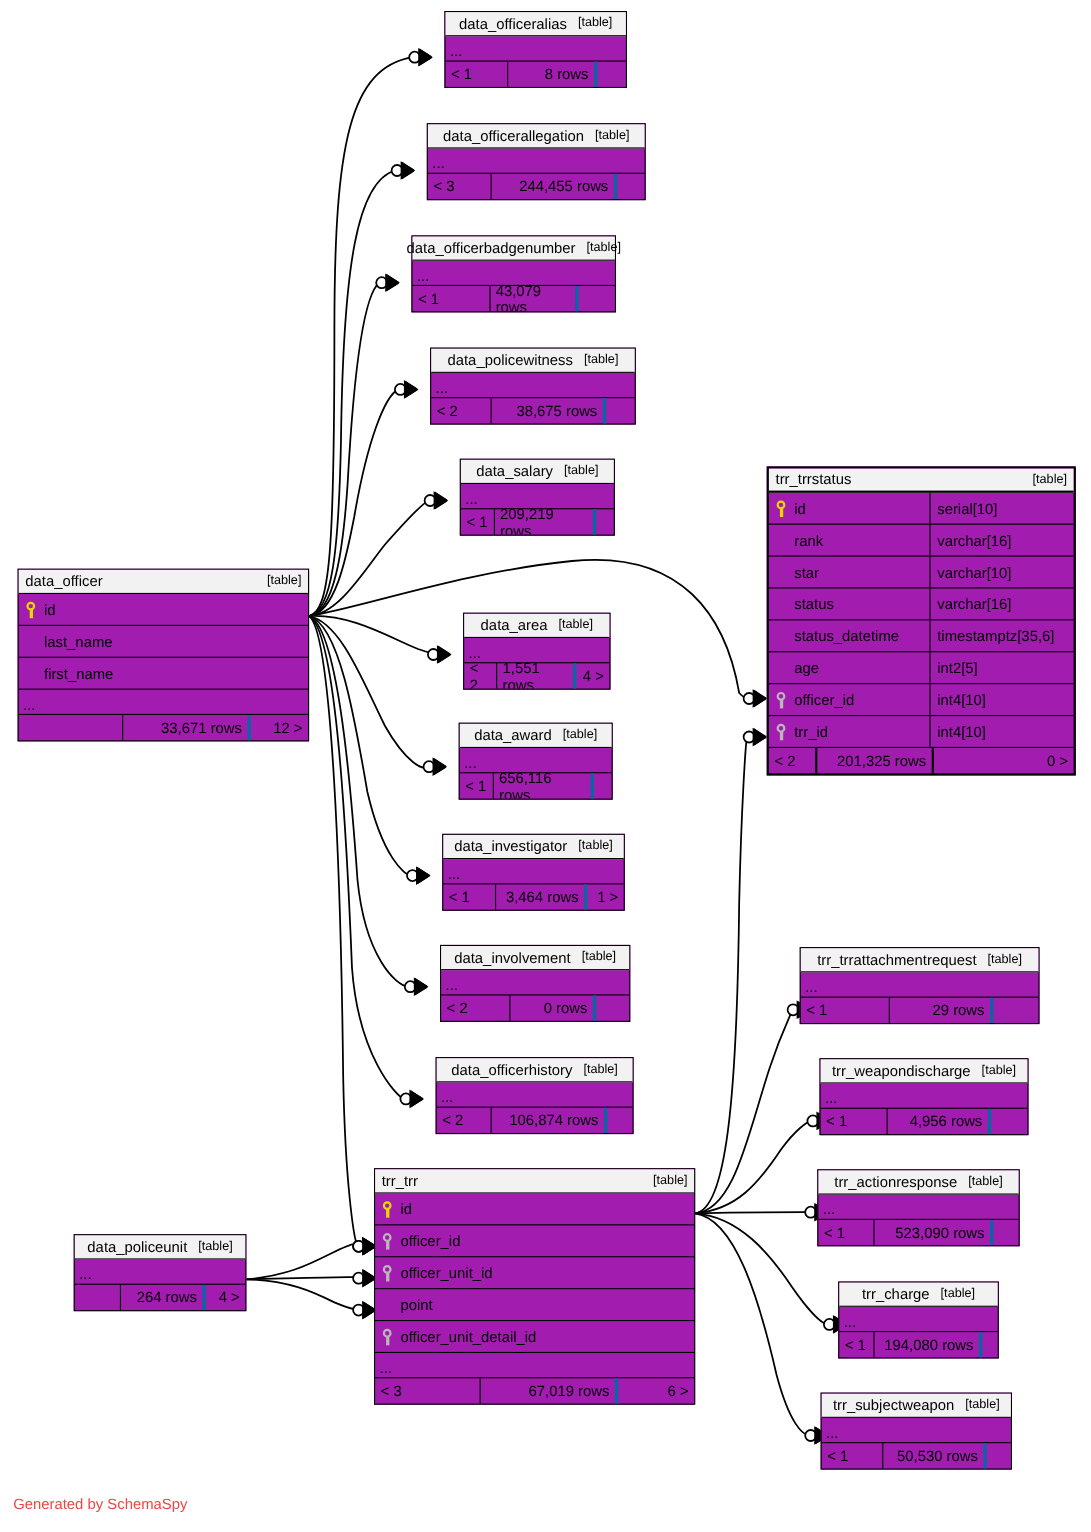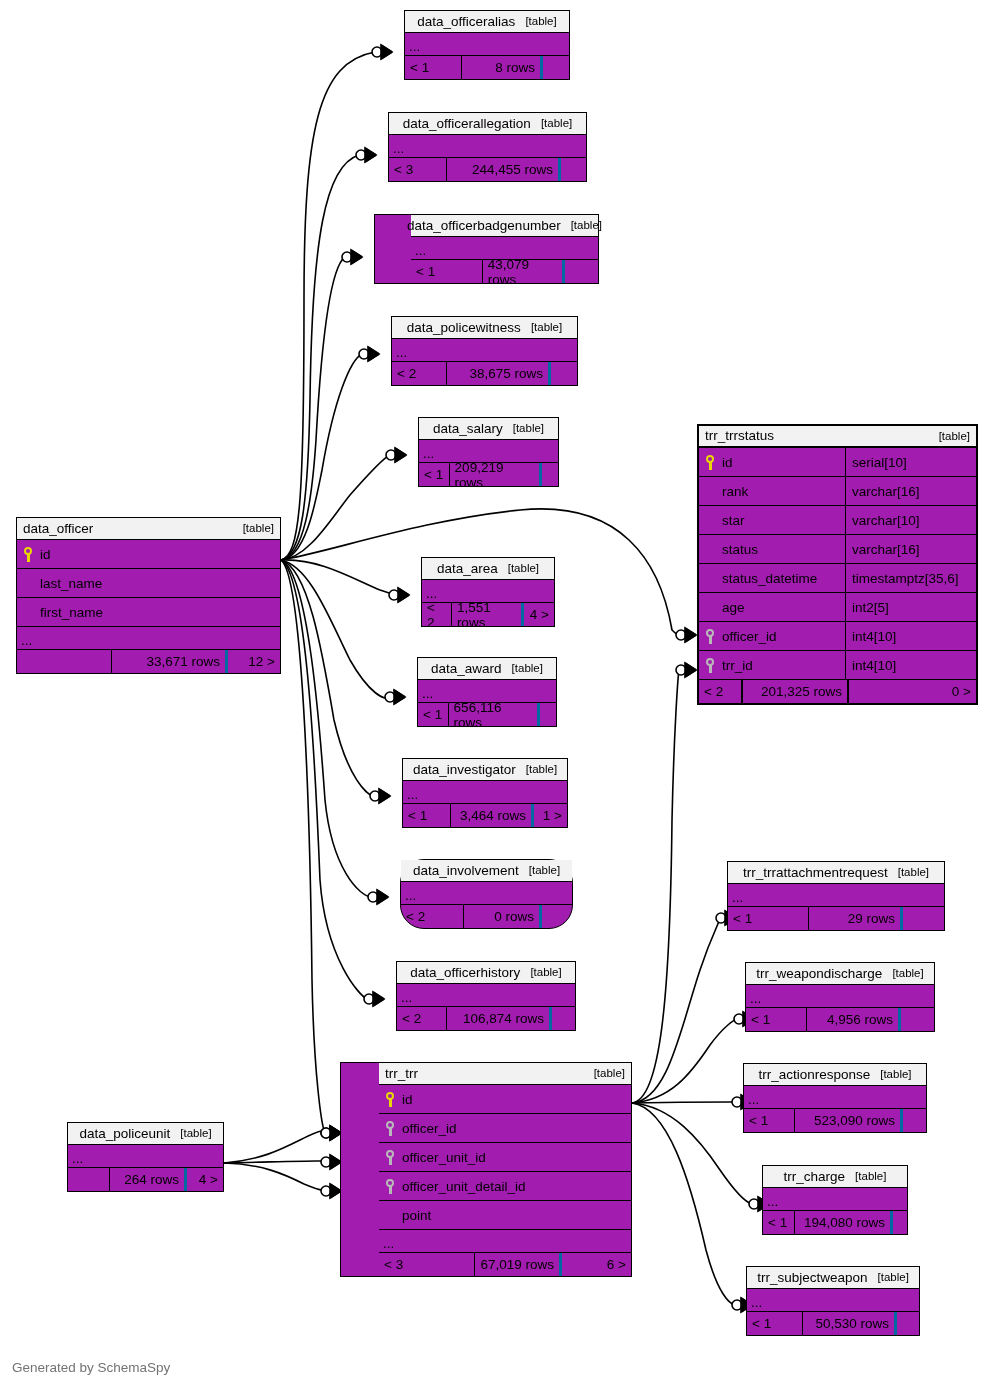--- a/index.html
+++ b/index.html
@@ -254,7 +254,7 @@
           <div class="foot-cell c3" style="width: 25px;"></div>
         </div>
       </div>
-      <div class="table-node" style="left: 374px; top: 214px; width: 225px; padding-left: 36px;">
+      <div class="table-node" style="left: 374px; top: 214px; width: 186px;">
         <div class="tbl-title centered">
           <span class="tbl-name">data_officerbadgenumber</span>
           <span class="tbl-tag">[table]</span>

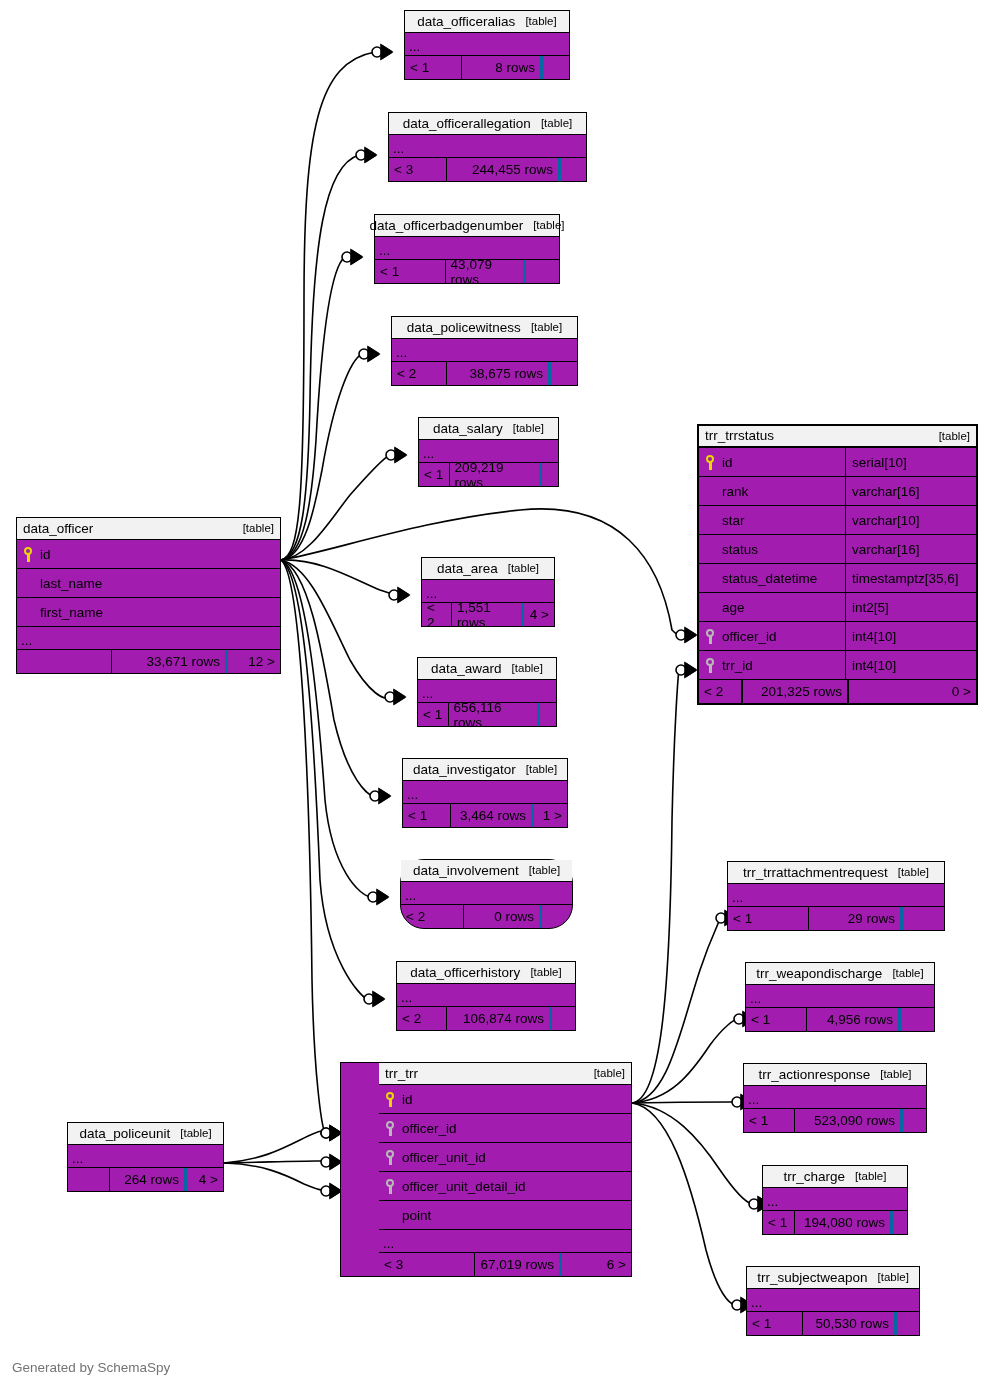--- a/index.html
+++ b/index.html
@@ -401,7 +401,7 @@
           <div class="foot-cell c3" style="width: 33px;">1 &gt;</div>
         </div>
       </div>
-      <div class="table-node" style="left: 400px; top: 859px; width: 173px; border-radius: 24px;">
+      <div class="table-node" style="left: 400px; top: 859px; width: 173px;">
         <div class="tbl-title centered">
           <span class="tbl-name">data_involvement</span>
           <span class="tbl-tag">[table]</span>

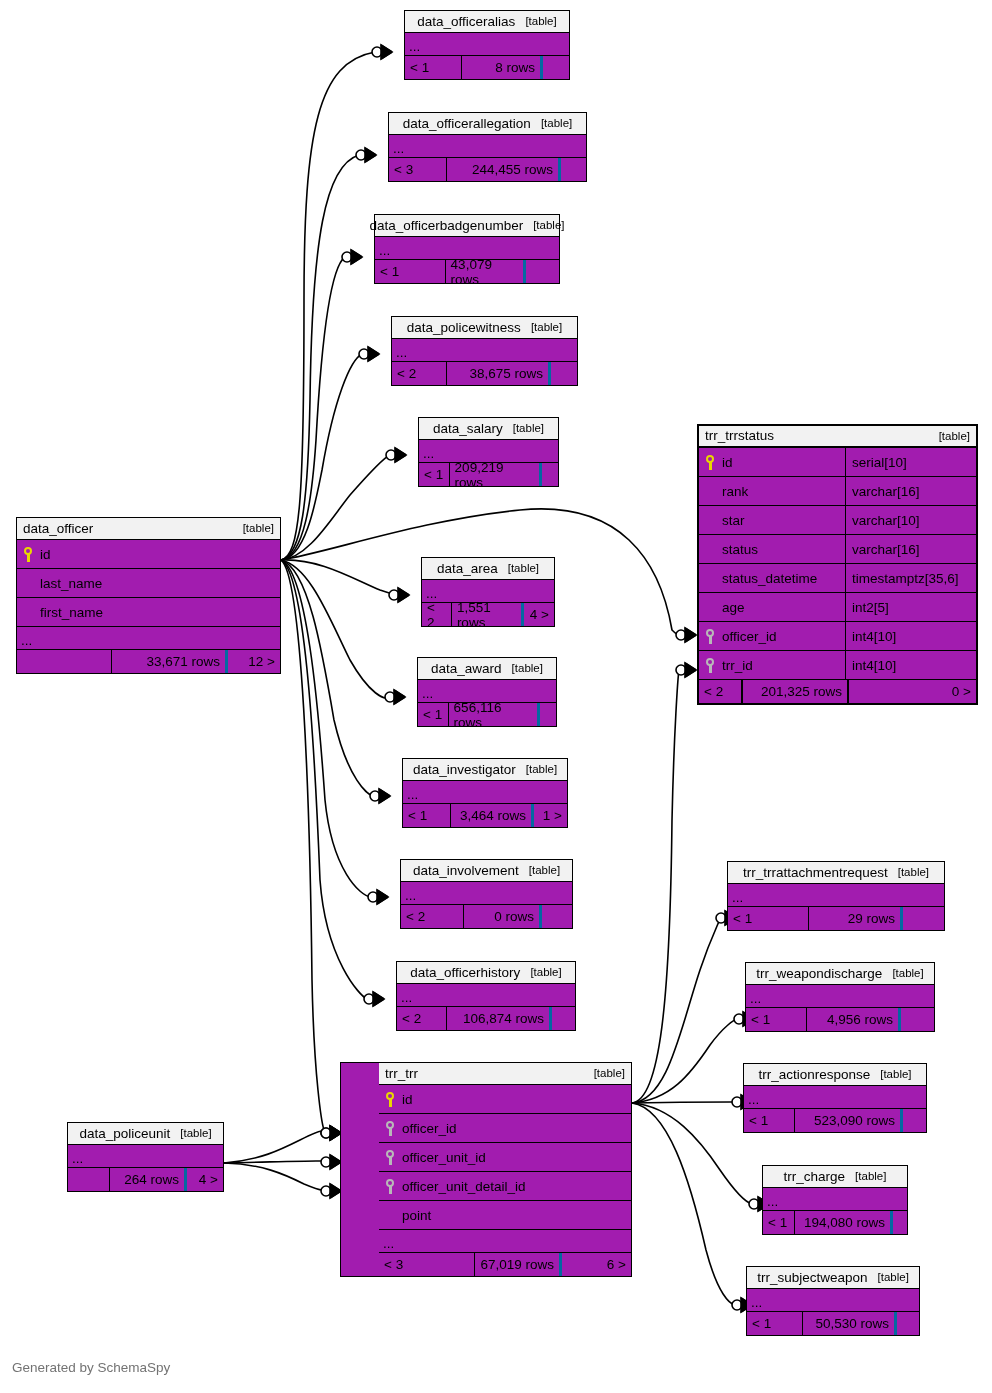--- a/index.html
+++ b/index.html
@@ -497,7 +497,7 @@
           <div class="foot-cell c3" style="width: 36px;">4 &gt;</div>
         </div>
       </div>
-      <div class="table-node" style="left: 340px; top: 1062px; width: 292px; padding-left: 38px;">
+      <div class="table-node" style="left: 340px; top: 1062px; width: 292px;">
         <div class="tbl-title">
           <span class="tbl-name">trr_trr</span>
           <span class="tbl-tag">[table]</span>

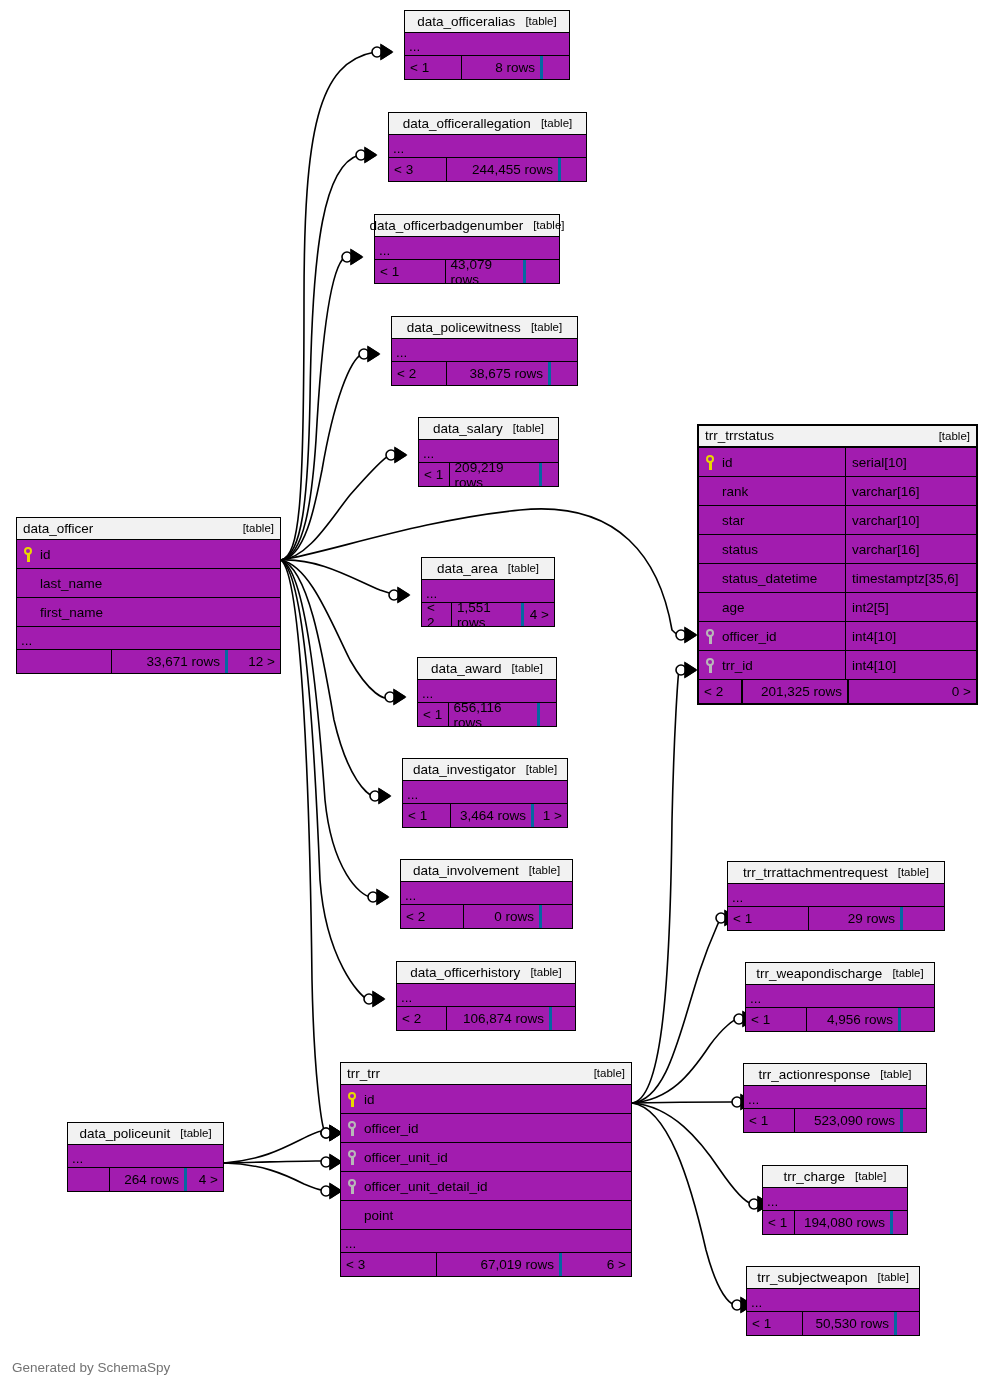--- a/index.html
+++ b/index.html
@@ -515,12 +515,12 @@
           <span class="col-name">officer_unit_id</span>
         </div>
         <div class="col-row">
+          <span class="key"></span>
+          <span class="col-name">point</span>
+        </div>
+        <div class="col-row">
           <span class="key fk"></span>
           <span class="col-name">officer_unit_detail_id</span>
-        </div>
-        <div class="col-row">
-          <span class="key"></span>
-          <span class="col-name">point</span>
         </div>
         <div class="dots-row">...</div>
         <div class="foot-row">

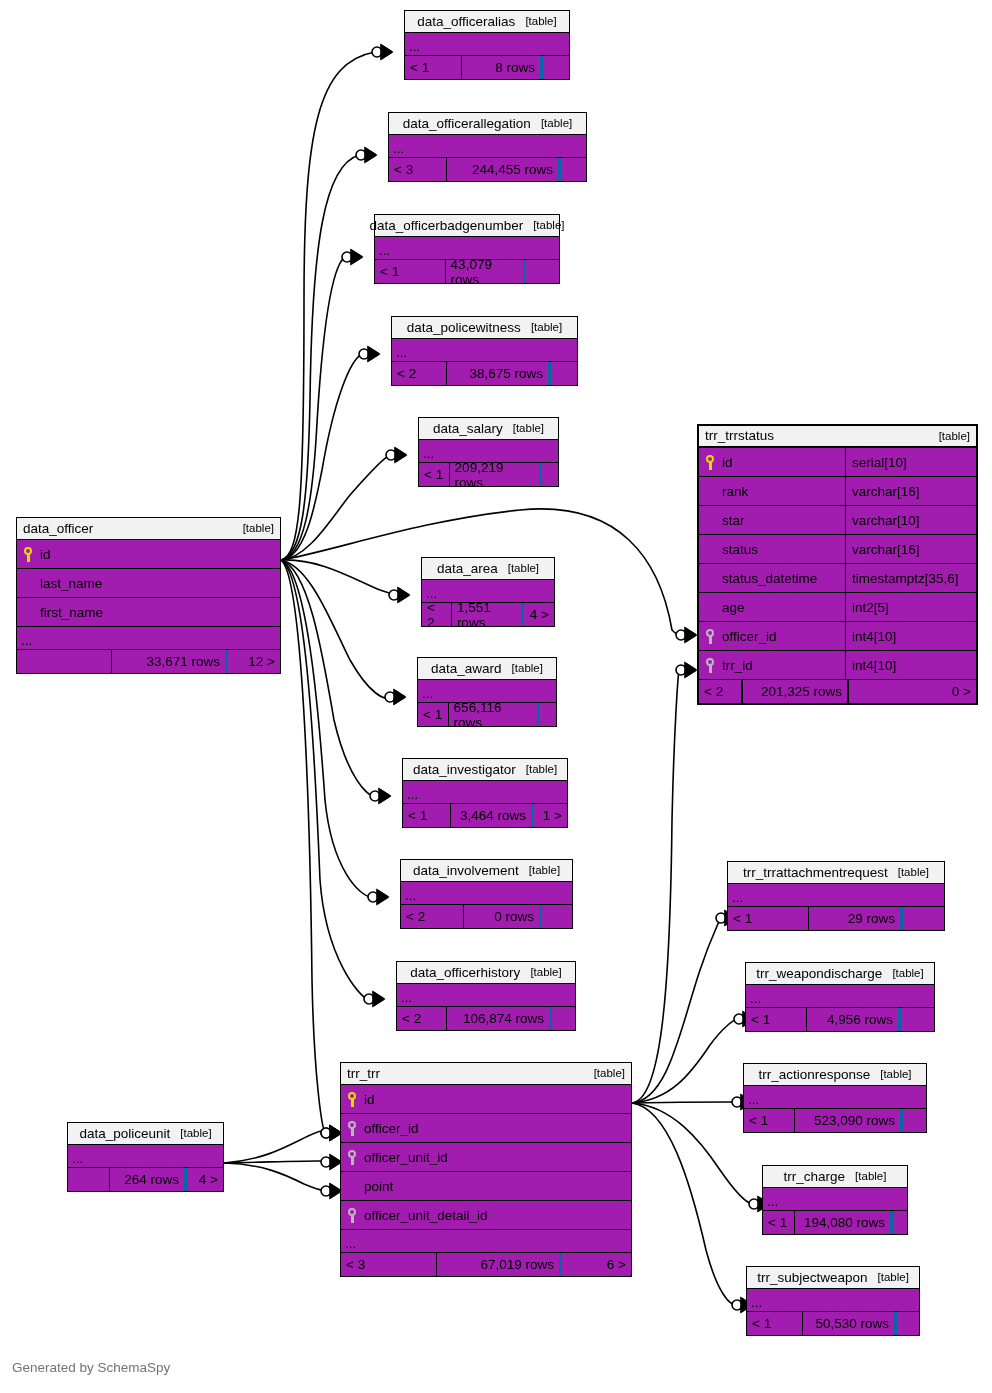--- a/index.html
+++ b/index.html
@@ -134,7 +134,7 @@
     left: 12px;
     top: 1360px;
     font-size: 13.5px;
-    color: #737373;
+    color: #ef4444;
     font-family: "Liberation Sans", sans-serif;
   }
 </style>

